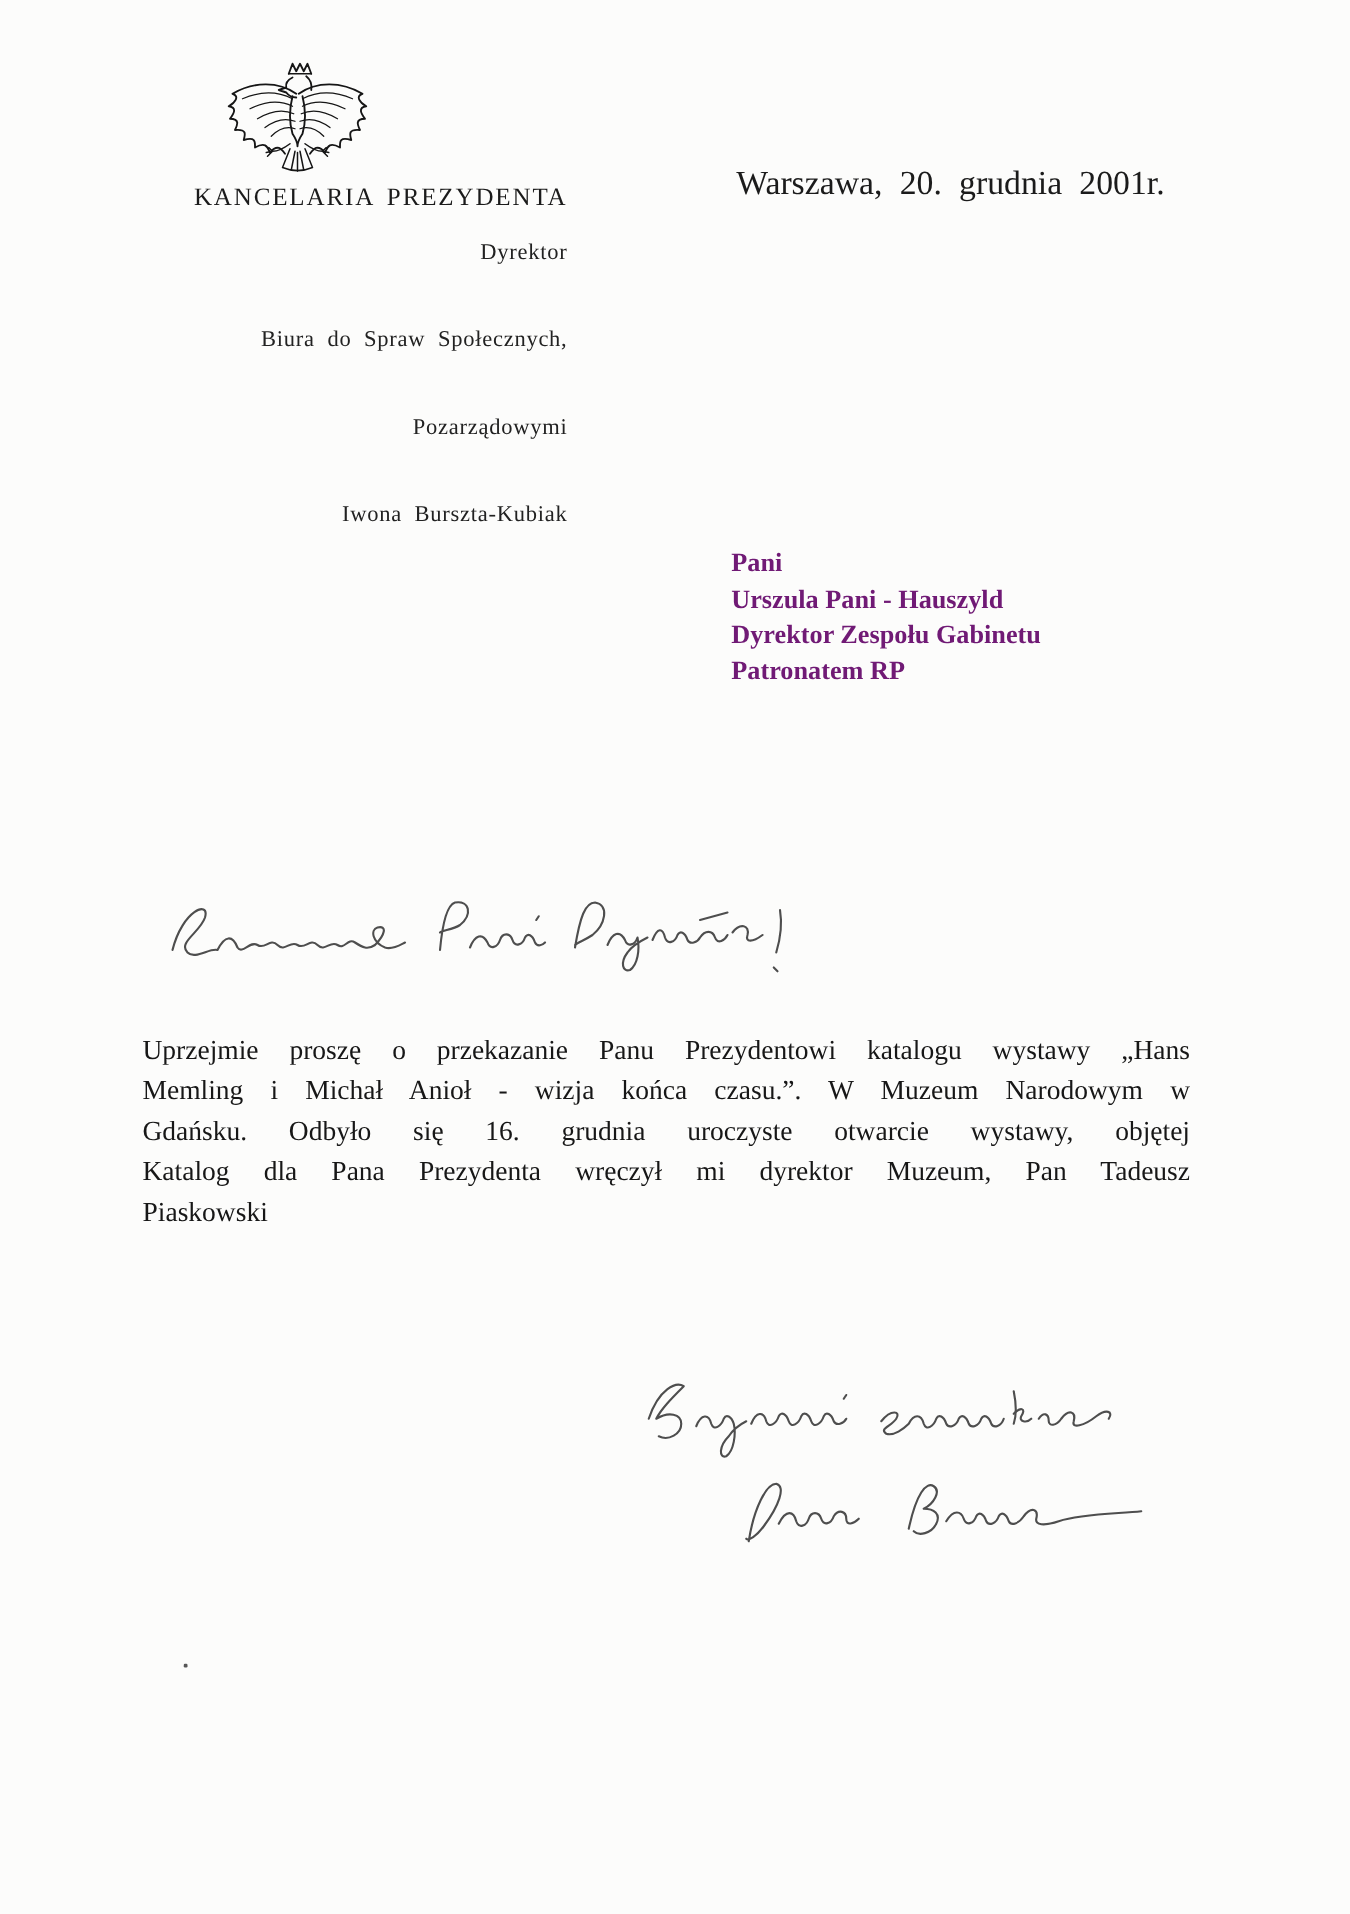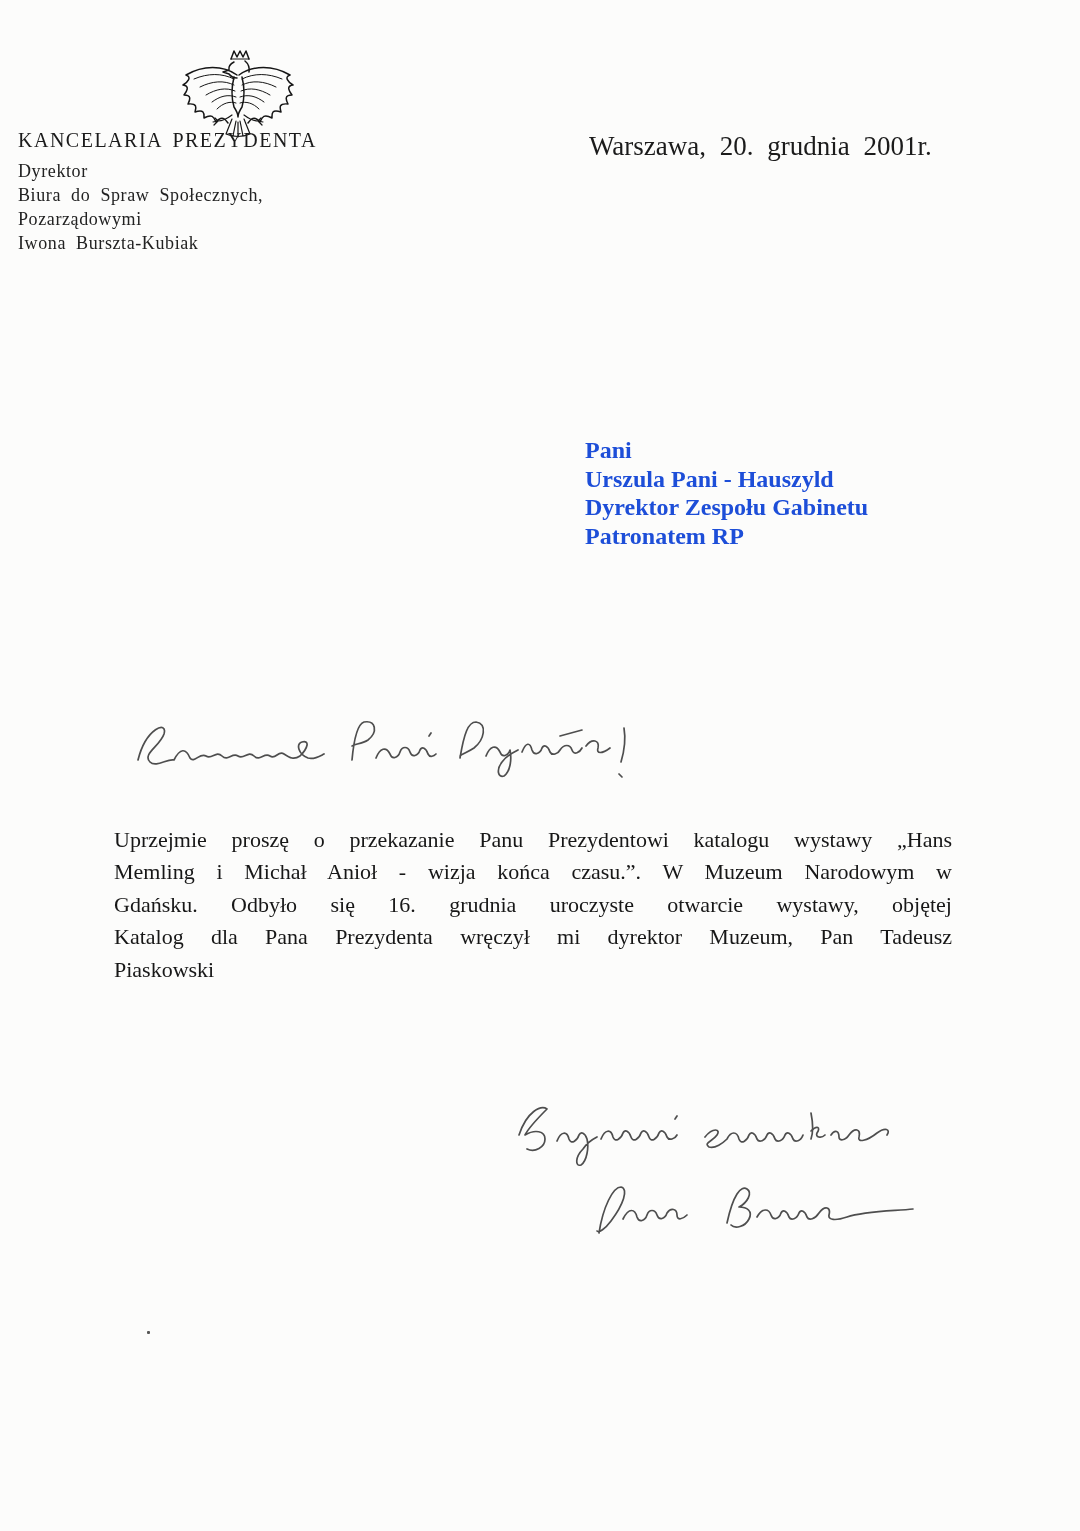--- a/index.html
+++ b/index.html
@@ -15,8 +15,8 @@
   
   .emblem{position:absolute;left:178px;top:48px;width:120px;height:96px;}
   .letterhead{
-    position:absolute;left:18px;top:128px;width:436px;
-    text-align:left;
+    position:absolute;left:18px;top:146px;width:436px;
+    text-align:right;
   }
   .lh-caps{
     font-size:20px;letter-spacing:1.5px;line-height:25px;

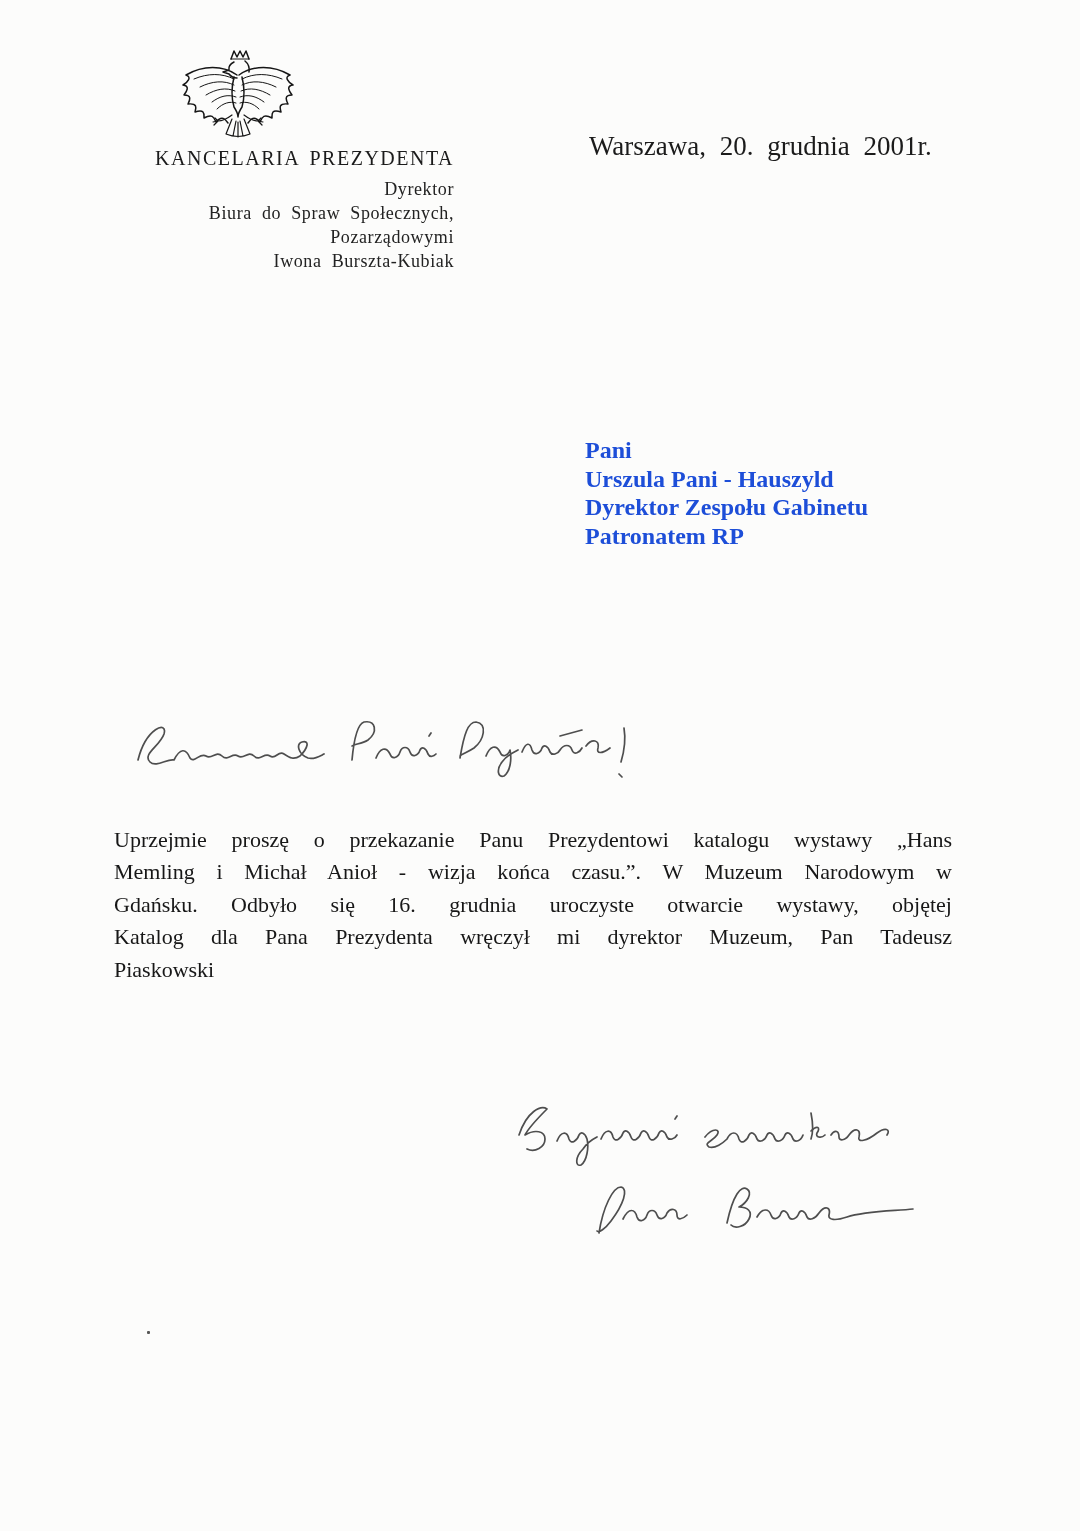--- a/index.html
+++ b/index.html
@@ -26,7 +26,7 @@
     font-size:18px;letter-spacing:0.6px;word-spacing:5px;line-height:24px;
     color:#222;
   }
-  .lh-sub.first{margin-top:6px;}
+  .lh-sub.first{margin-top:18px;}
   
   .dateline{
     position:absolute;left:589px;top:131px;

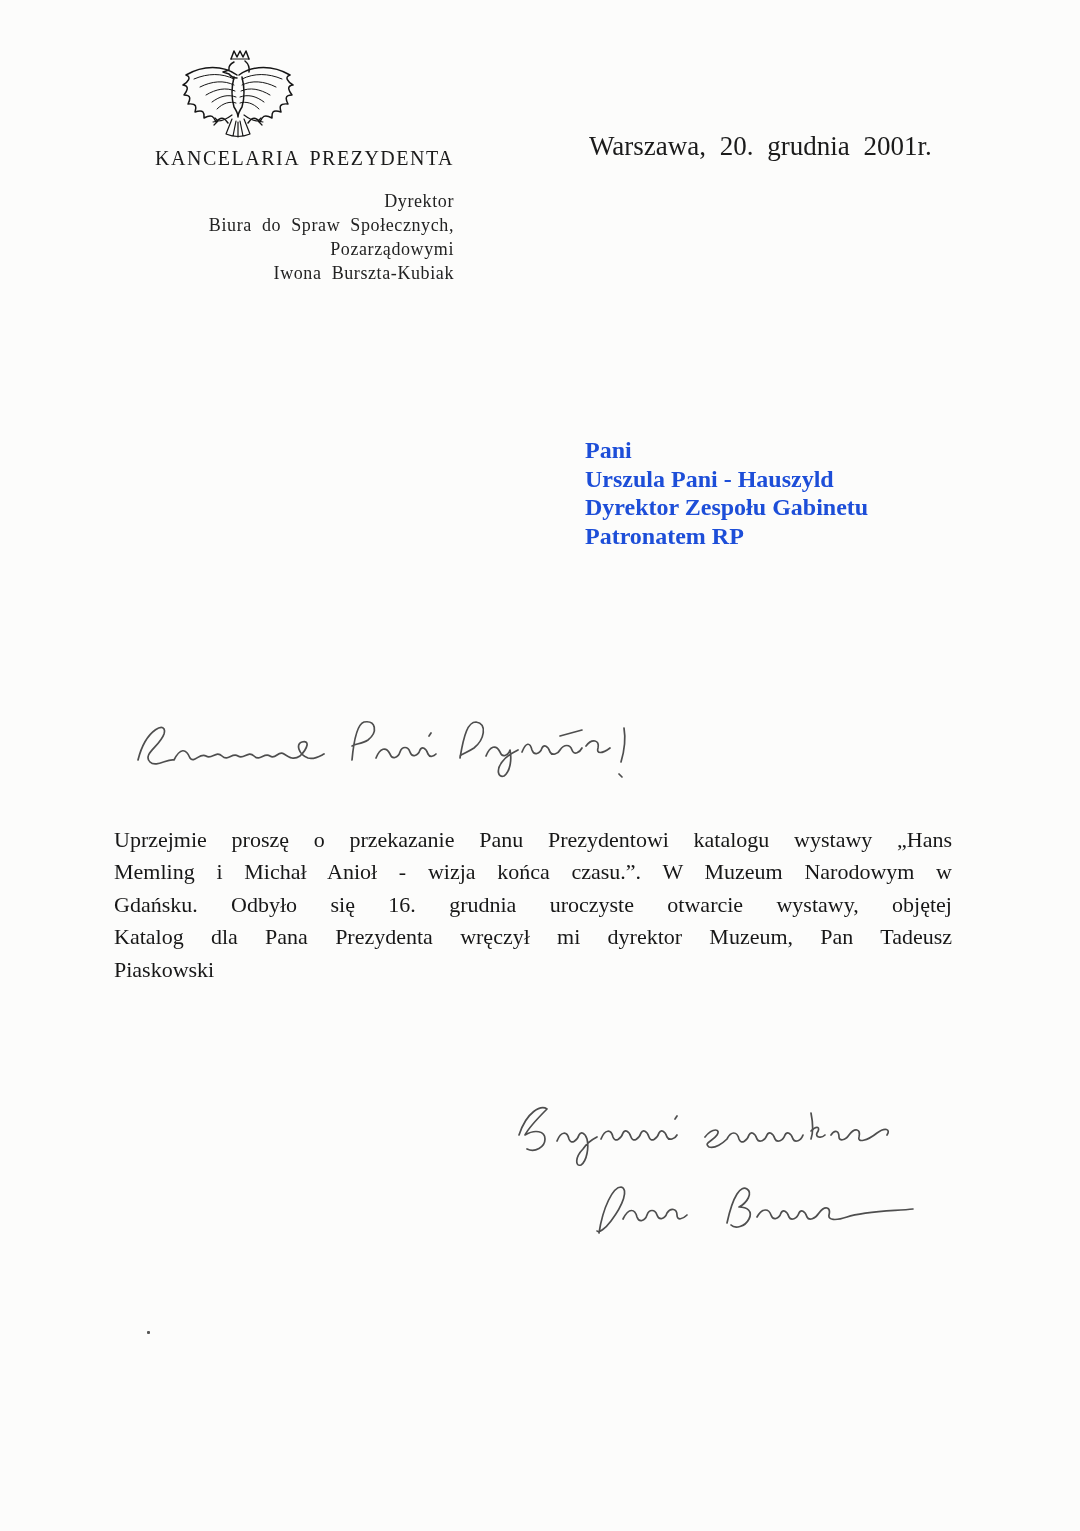--- a/index.html
+++ b/index.html
@@ -25,6 +25,7 @@
   .lh-sub{
     font-size:18px;letter-spacing:0.6px;word-spacing:5px;line-height:24px;
     color:#222;
+    margin-top:46px;
   }
   .lh-sub.first{margin-top:18px;}
   

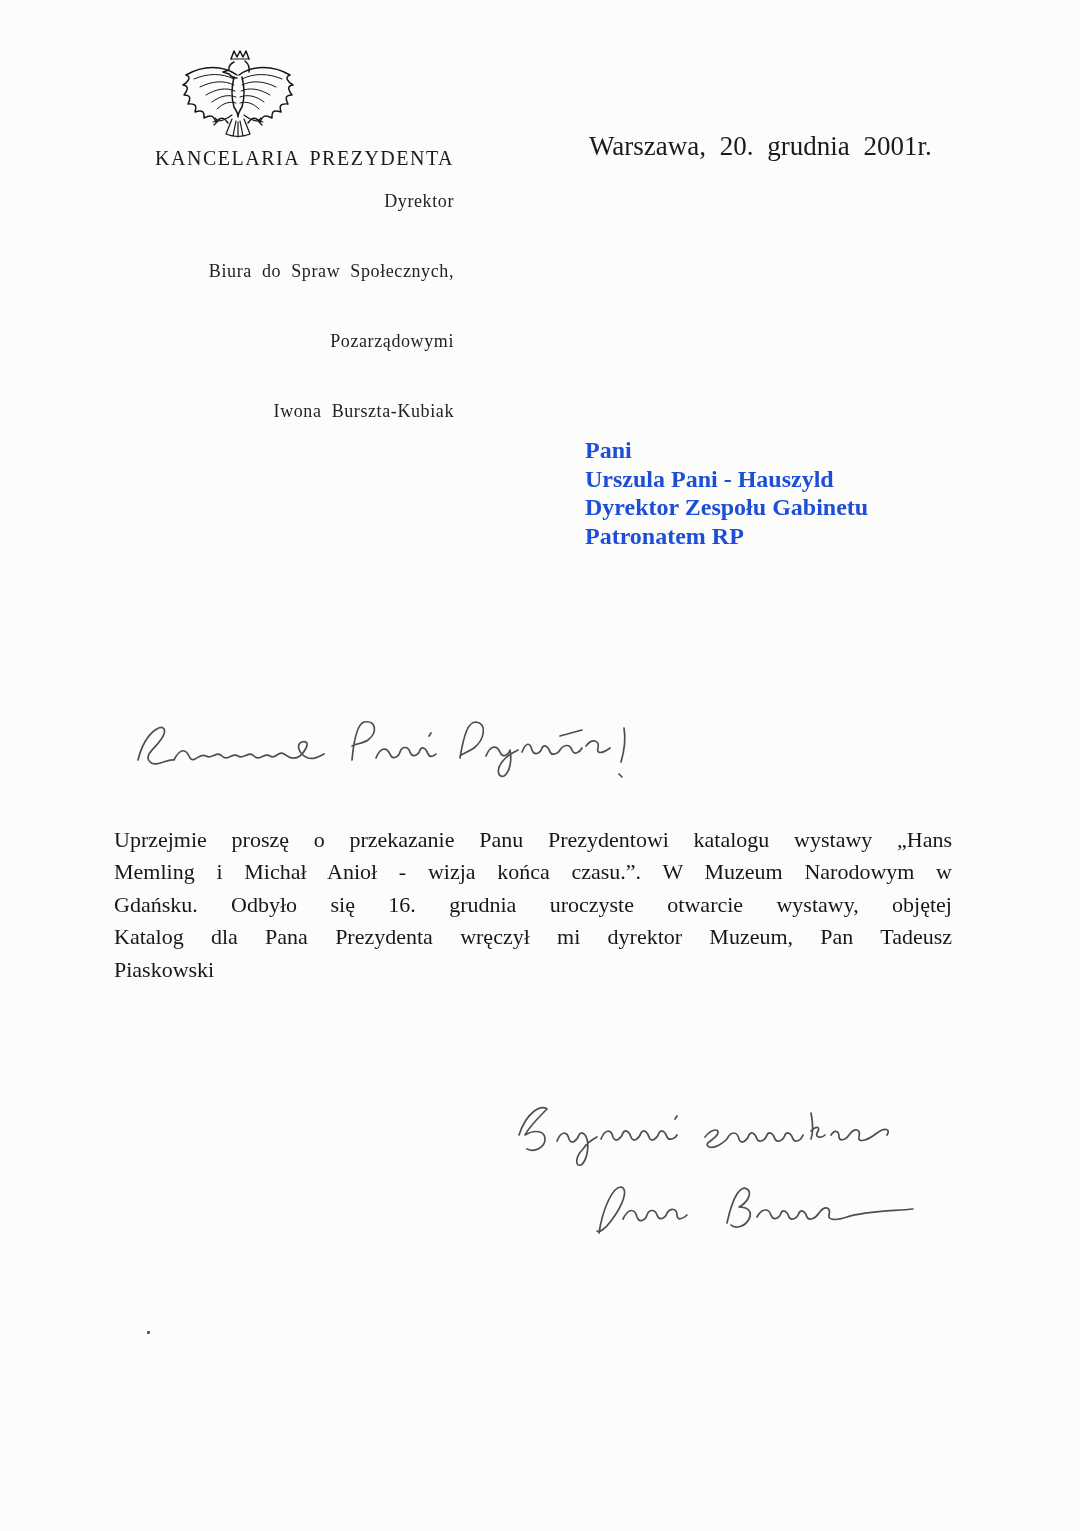--- a/index.html
+++ b/index.html
@@ -36,7 +36,7 @@
   
   .recipient{
     position:absolute;left:585px;top:436px;
-    font-weight:bold;font-size:24px;line-height:28.5px;color:#1d4ed8;
+    font-weight:bold;font-size:21px;line-height:28.5px;color:#701a75;
   }
   
   .hand{position:absolute;}

